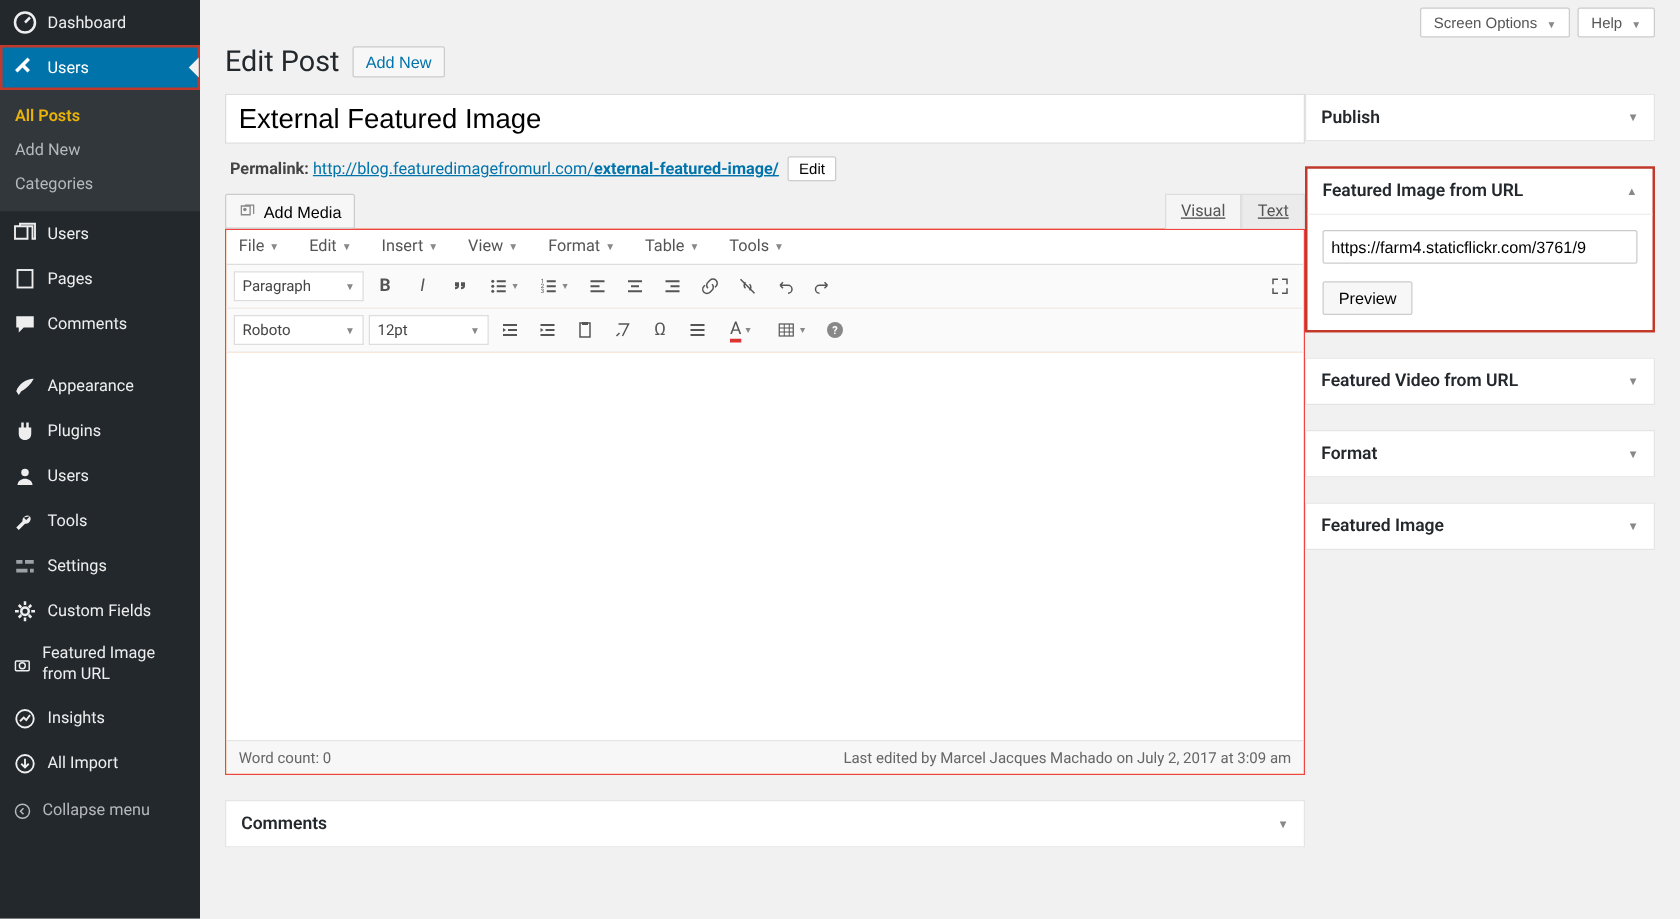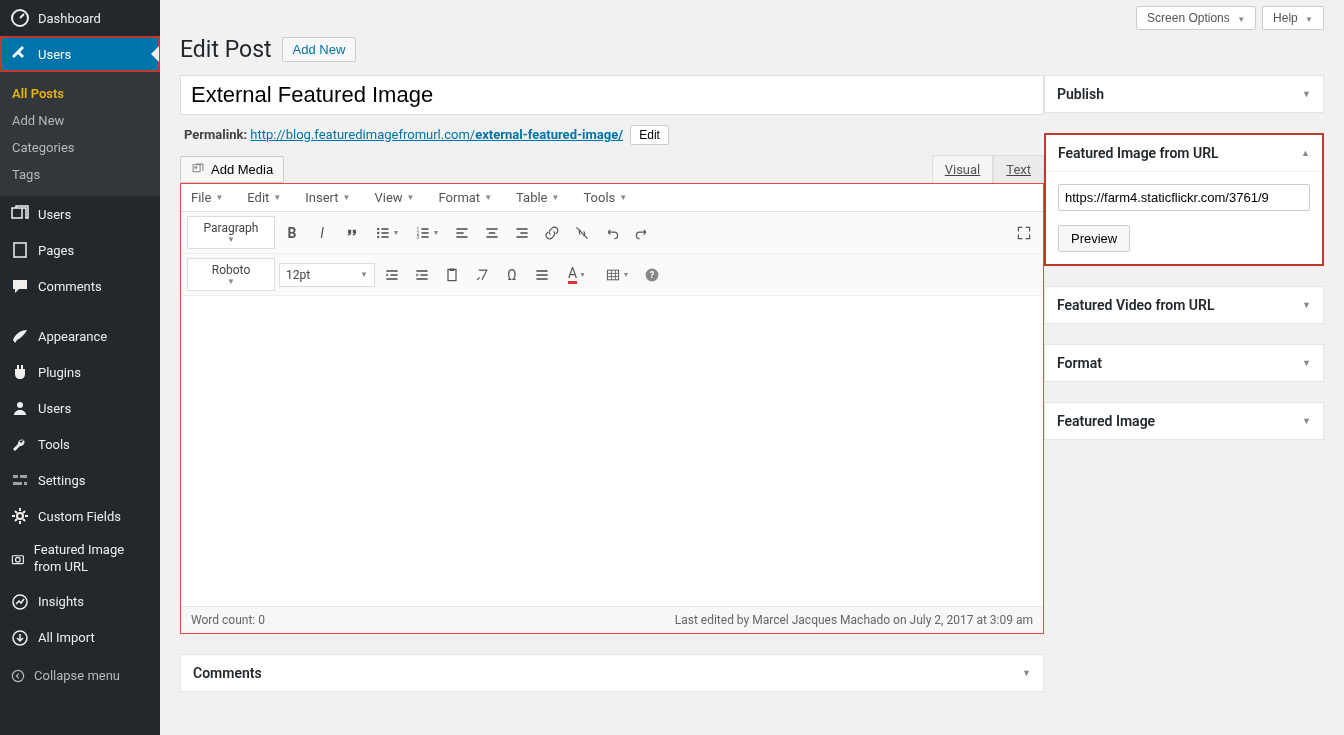--- a/index.html
+++ b/index.html
@@ -89,7 +89,6 @@
       <div class="sub-item active">All Posts</div>
       <div class="sub-item">Add New</div>
       <div class="sub-item">Categories</div>
-      <div class="sub-item">Tags</div>
     </div>
     <div class="side-item">
         <span class="icon">

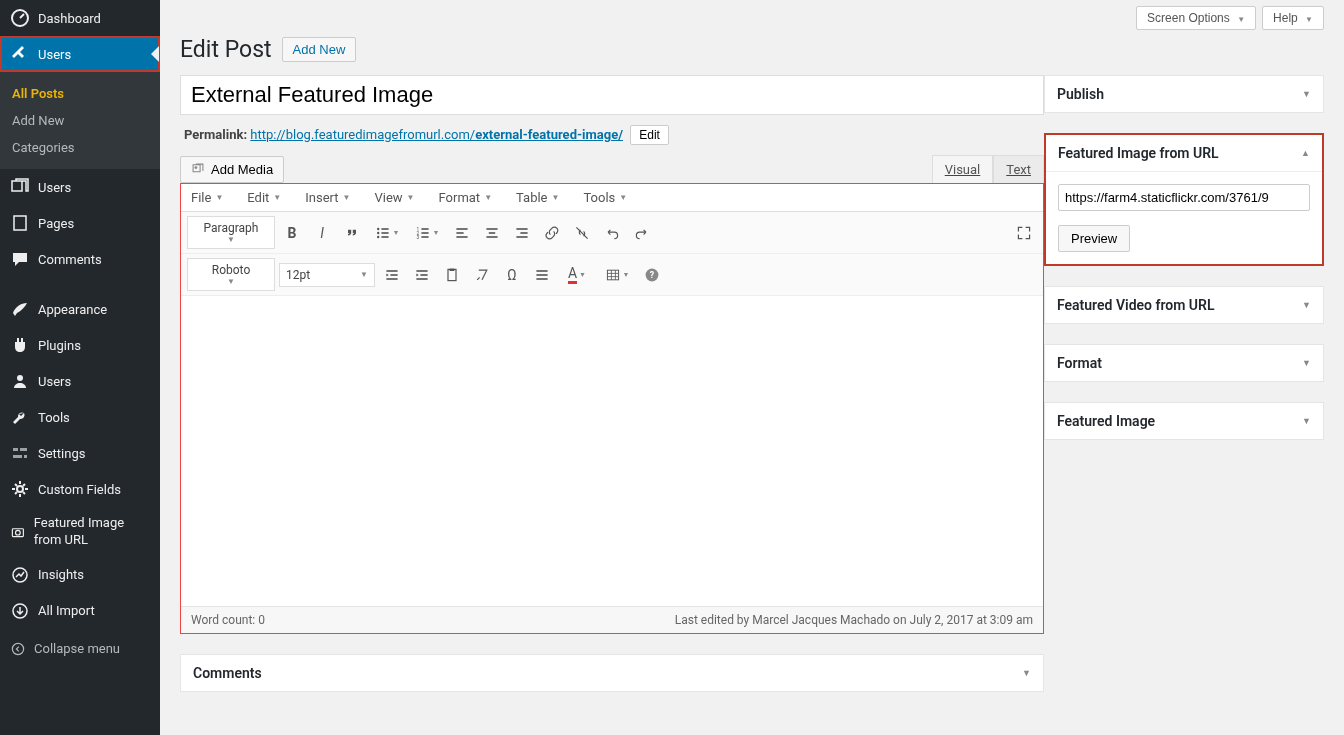--- a/index.html
+++ b/index.html
@@ -31,7 +31,7 @@
 .permalink a { color: #0073aa; }
 .permalink .slug { font-weight: bold; text-decoration: underline; }
 .editbtn { border: 1px solid #ccc; background: #fff; padding: 2px 8px; border-radius: 2px; font-size: 12px; cursor: pointer; margin-left: 4px; }
-.media-row { display: flex; justify-content: space-between; align-items: center; margin-top: 6px; }
+.media-row { display: flex; justify-content: space-between; margin-top: 6px; }
 .addmedia { border: 1px solid #ccc; background: #f7f7f7; padding: 5px 10px; border-radius: 2px; cursor: pointer; font-size: 13px; display: inline-flex; align-items: center; gap: 6px; }
 .tabs { display: flex; text-decoration: underline; }
 .tab { border: 1px solid #ddd; border-bottom: none; padding: 6px 12px; background: #ebebeb; color: #555; cursor: pointer; font-size: 13px; }

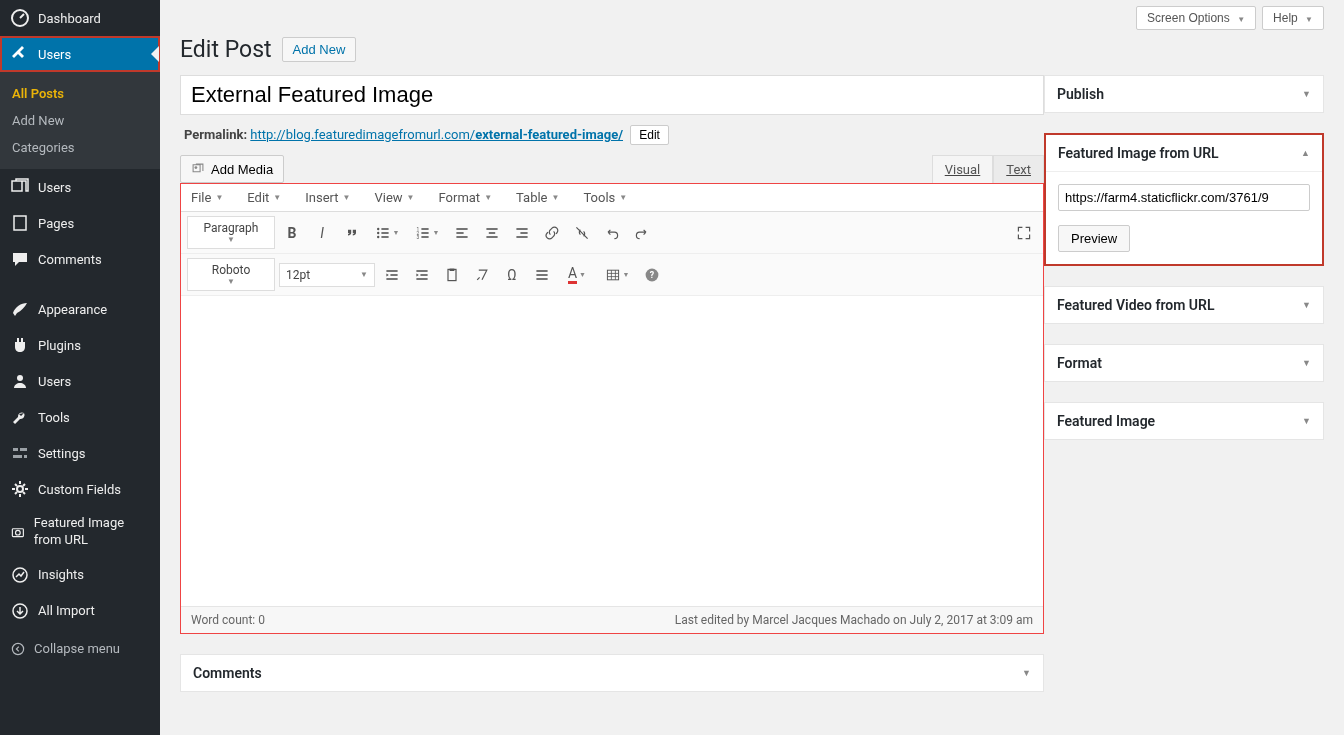--- a/index.html
+++ b/index.html
@@ -42,7 +42,7 @@
 .menubar .tri { font-size: 8px; color: #888; }
 .toolbar { display: flex; flex-wrap: wrap; gap: 4px; padding: 4px 6px; background: #fafafa; border-bottom: 1px solid #eee; align-items: center; }
 .sel { border: 1px solid #ddd; background: #fff; padding: 4px 6px; font-size: 12px; display: inline-flex; align-items: center; justify-content: space-between; cursor: pointer; }
-.sel.w100 { width: 88px; flex-direction: column; }
+.sel.w100 { width: 104px; }
 .sel.w90 { width: 96px; }
 .sel .tri { font-size: 8px; color: #888; }
 .tbtn { width: 26px; height: 26px; display: inline-flex; align-items: center; justify-content: center; color: #555; cursor: pointer; font-size: 14px; border-radius: 2px; }

